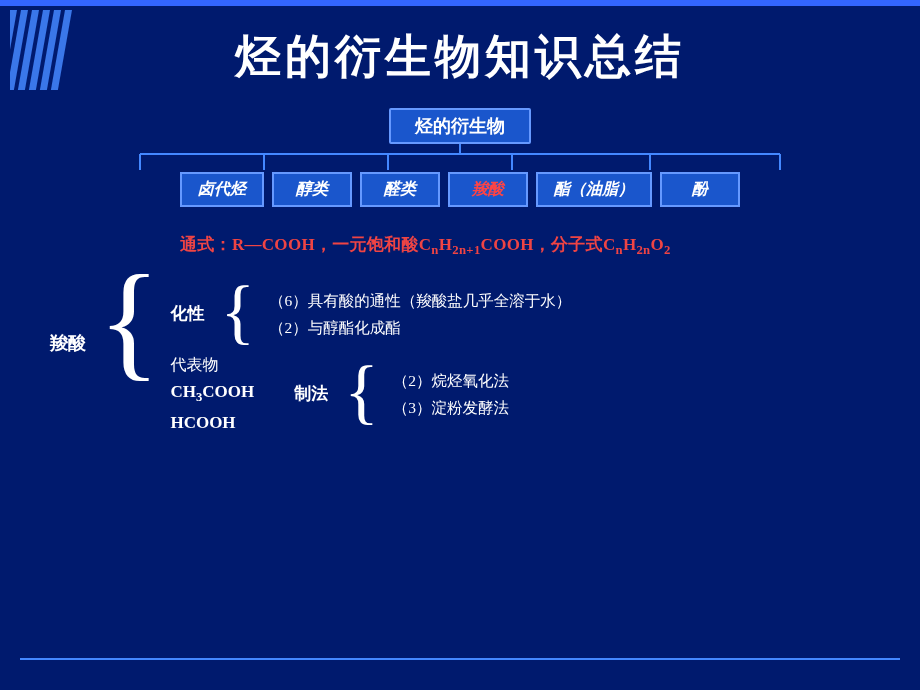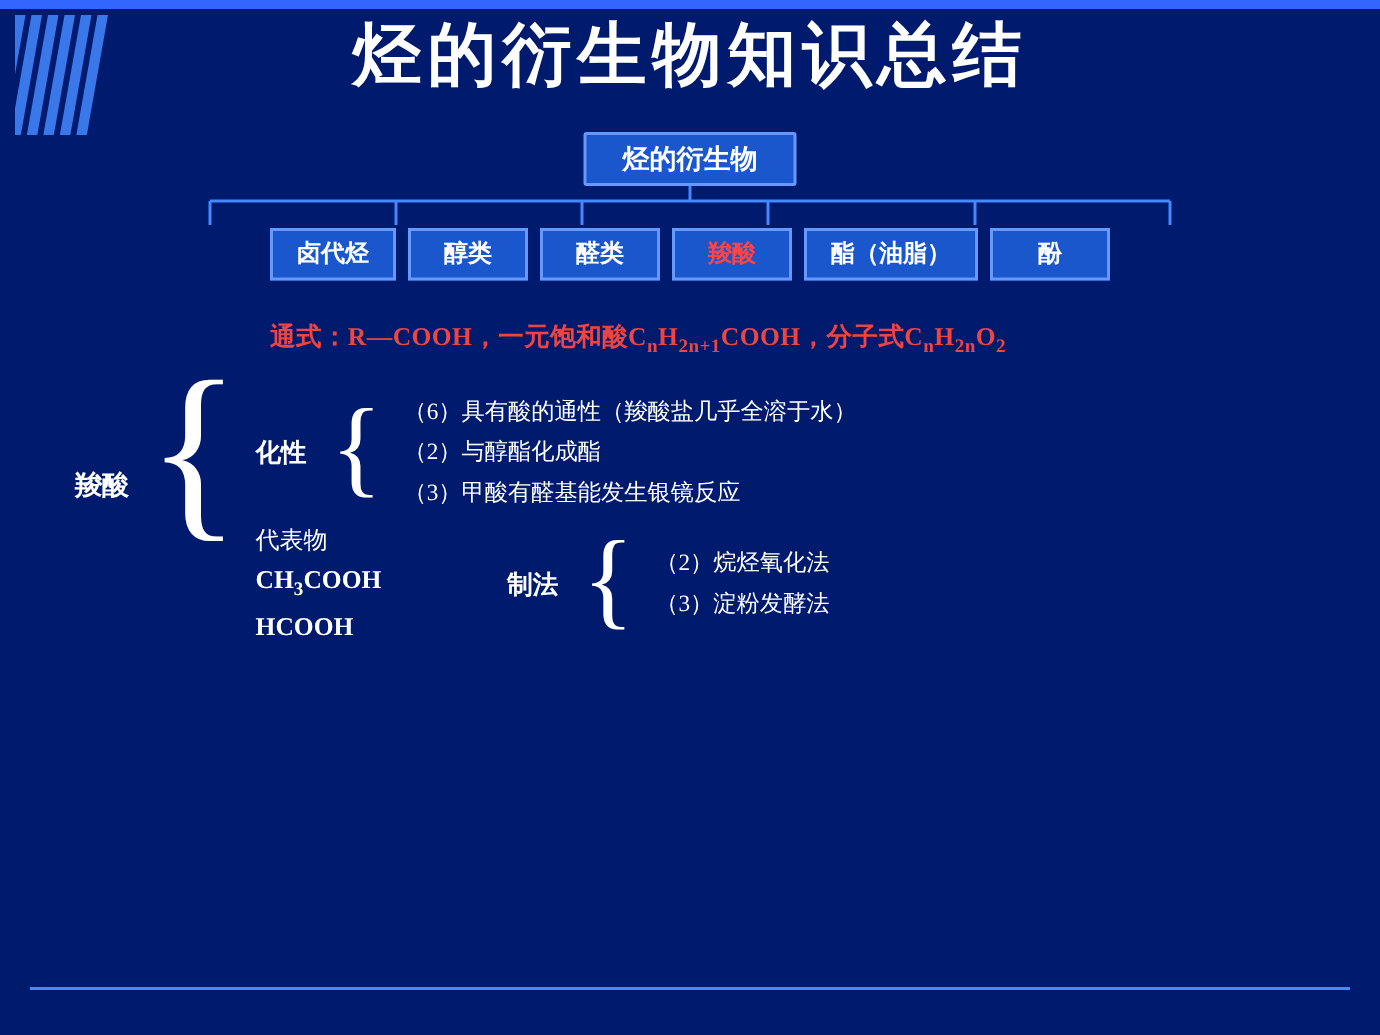--- a/index.html
+++ b/index.html
@@ -31,6 +31,7 @@
     
     .title-section {
       text-align: center;
+      padding-top: 20px;
     }
     .main-title {
       color: white;

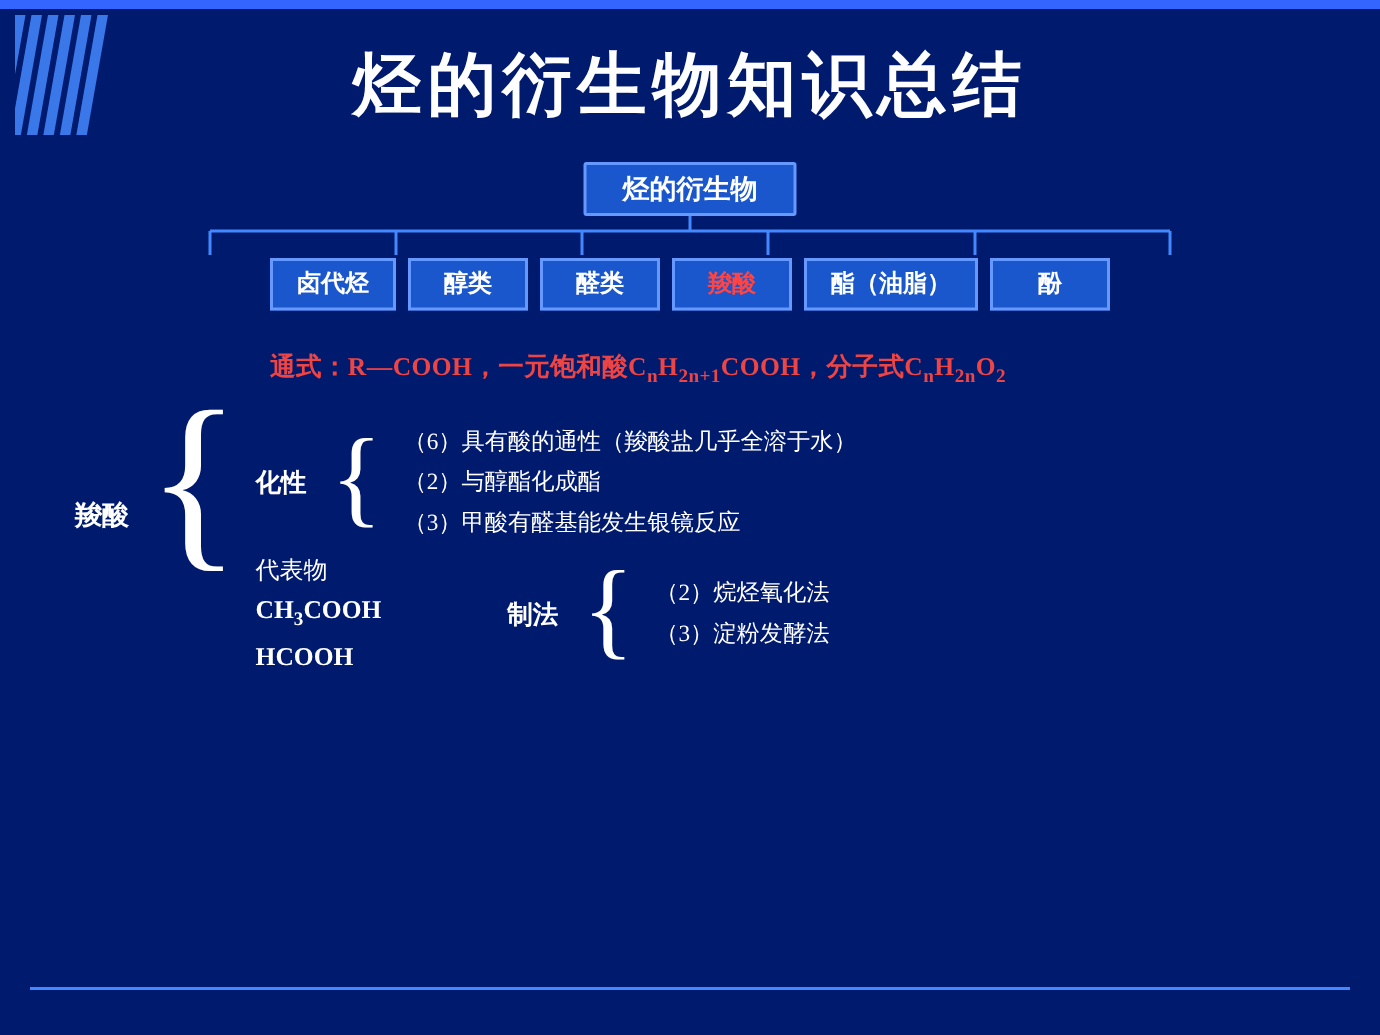--- a/index.html
+++ b/index.html
@@ -63,6 +63,7 @@
       justify-content: center;
       gap: 4px;
       margin-top: 0;
+      font-style: italic;
     }
     .sub-cat-box {
       background: #1a56cc;

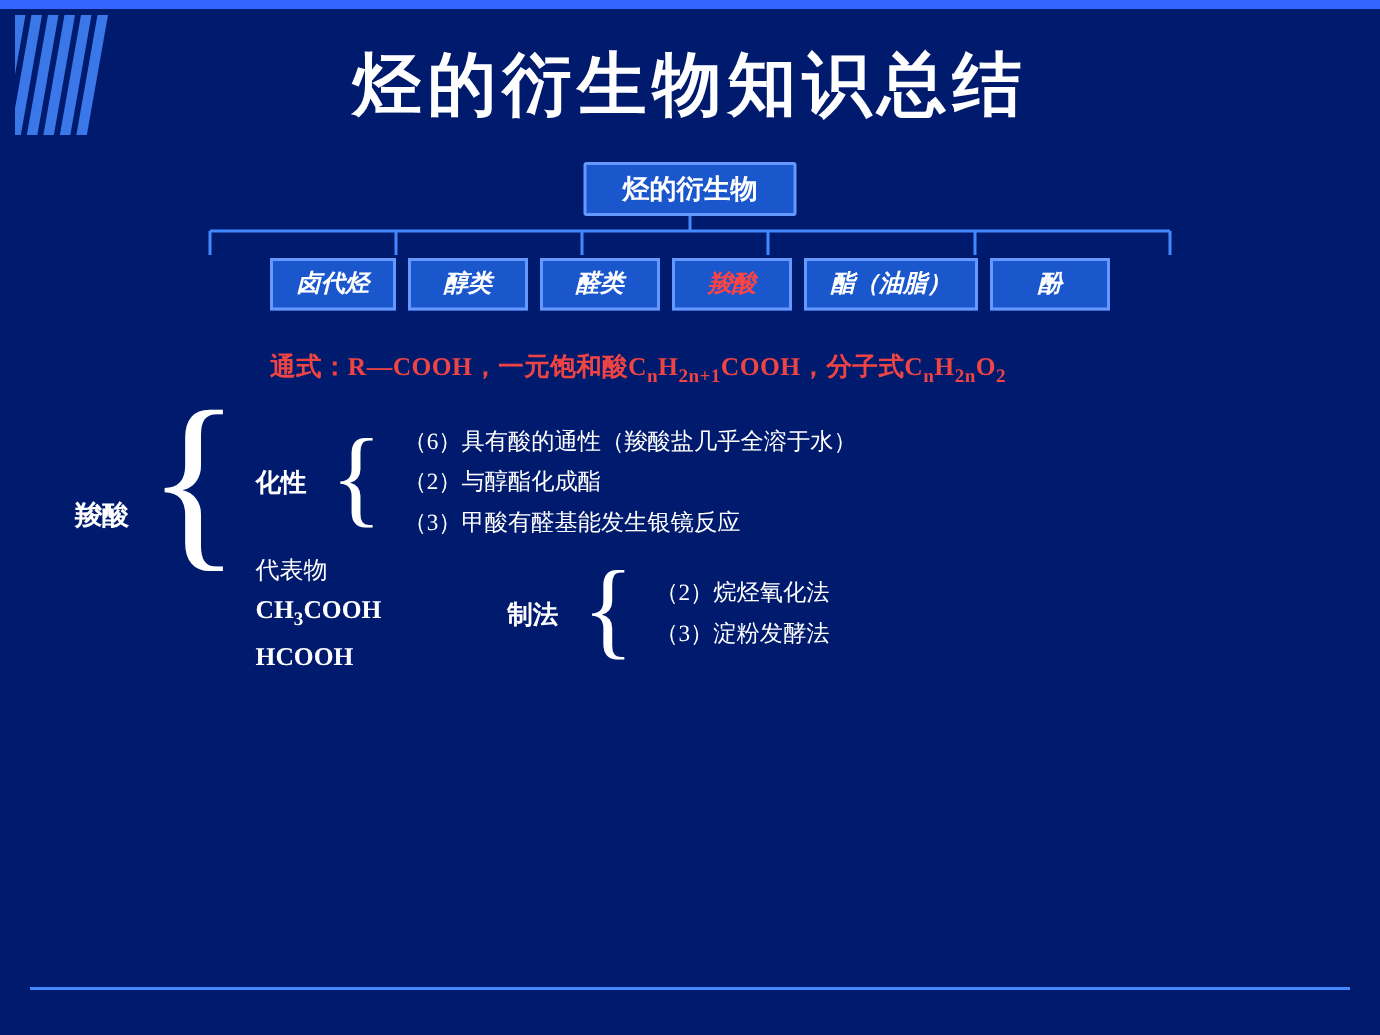--- a/index.html
+++ b/index.html
@@ -253,7 +253,6 @@
           <div class="sec-items">
             <div class="sec-item-text">（6）具有酸的通性（羧酸盐几乎全溶于水）</div>
             <div class="sec-item-text">（2）与醇酯化成酯</div>
-            <div class="sec-item-text">（3）甲酸有醛基能发生银镜反应</div>
           </div>
         </div>
 

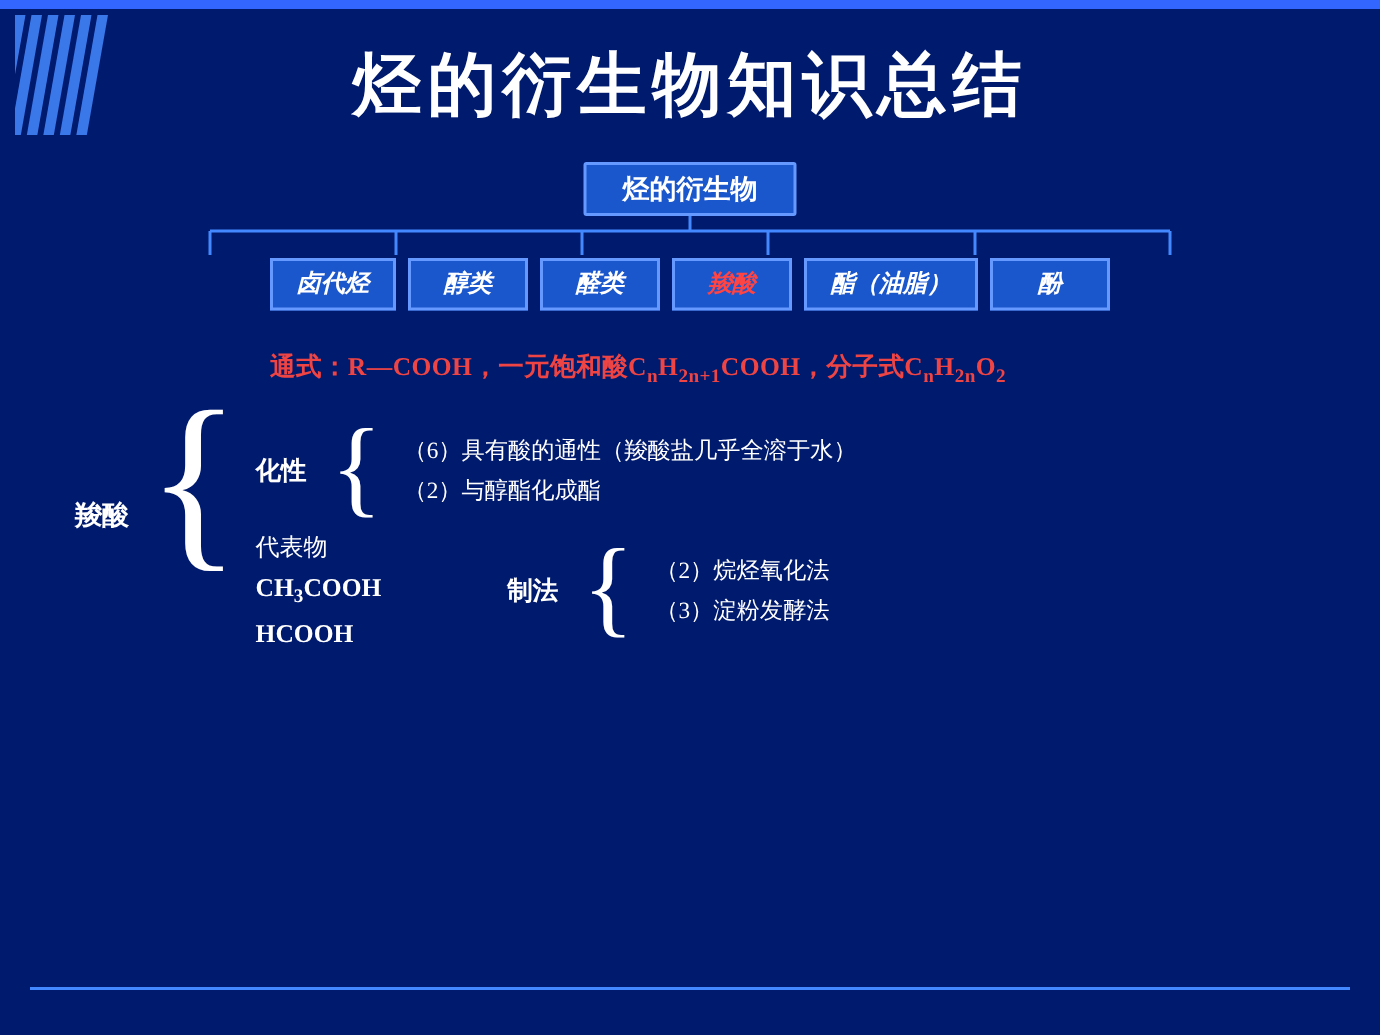--- a/index.html
+++ b/index.html
@@ -256,7 +256,7 @@
           </div>
         </div>
 
-        <div style="display:flex; align-items:flex-start; margin-bottom:10px; margin-left:0;gap:44px;">
+        <div style="display:flex; align-items:flex-start; margin-bottom:10px; margin-left:0;">
           <div style="min-width:80px;">
             <div class="rep-label" style="color:white; font-size:16px; margin-bottom:2px;">代表物</div>
             <div class="rep-bold">CH<sub>3</sub>COOH</div>

